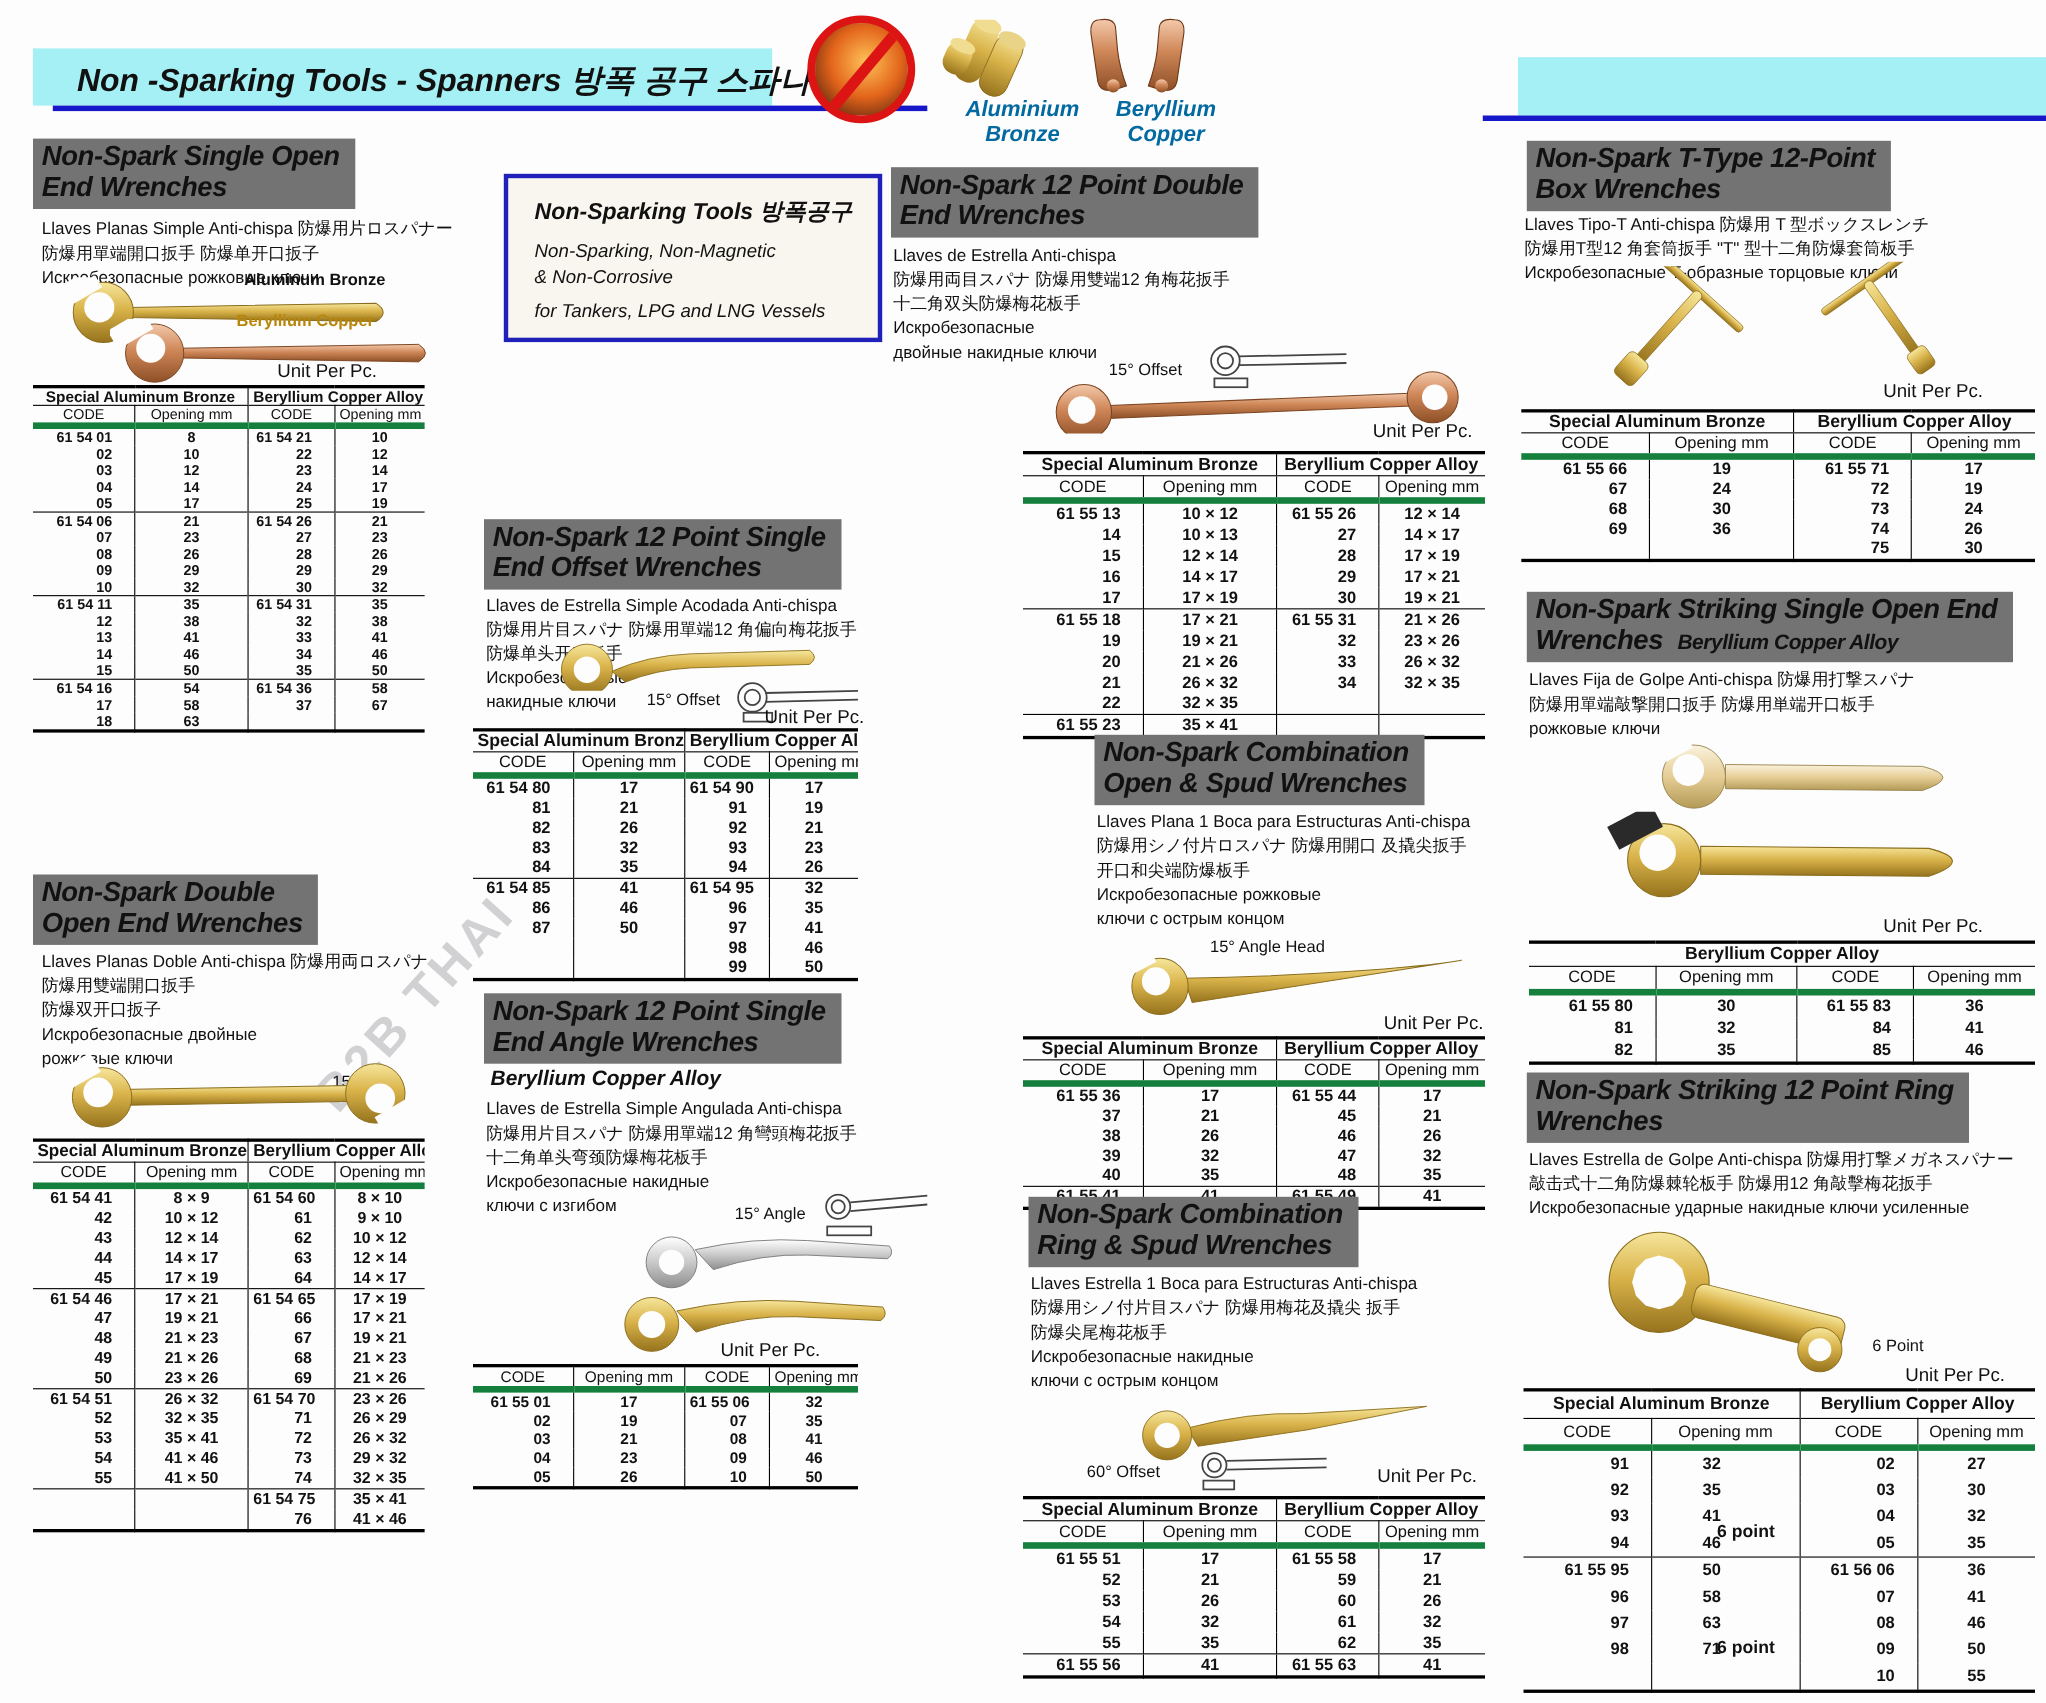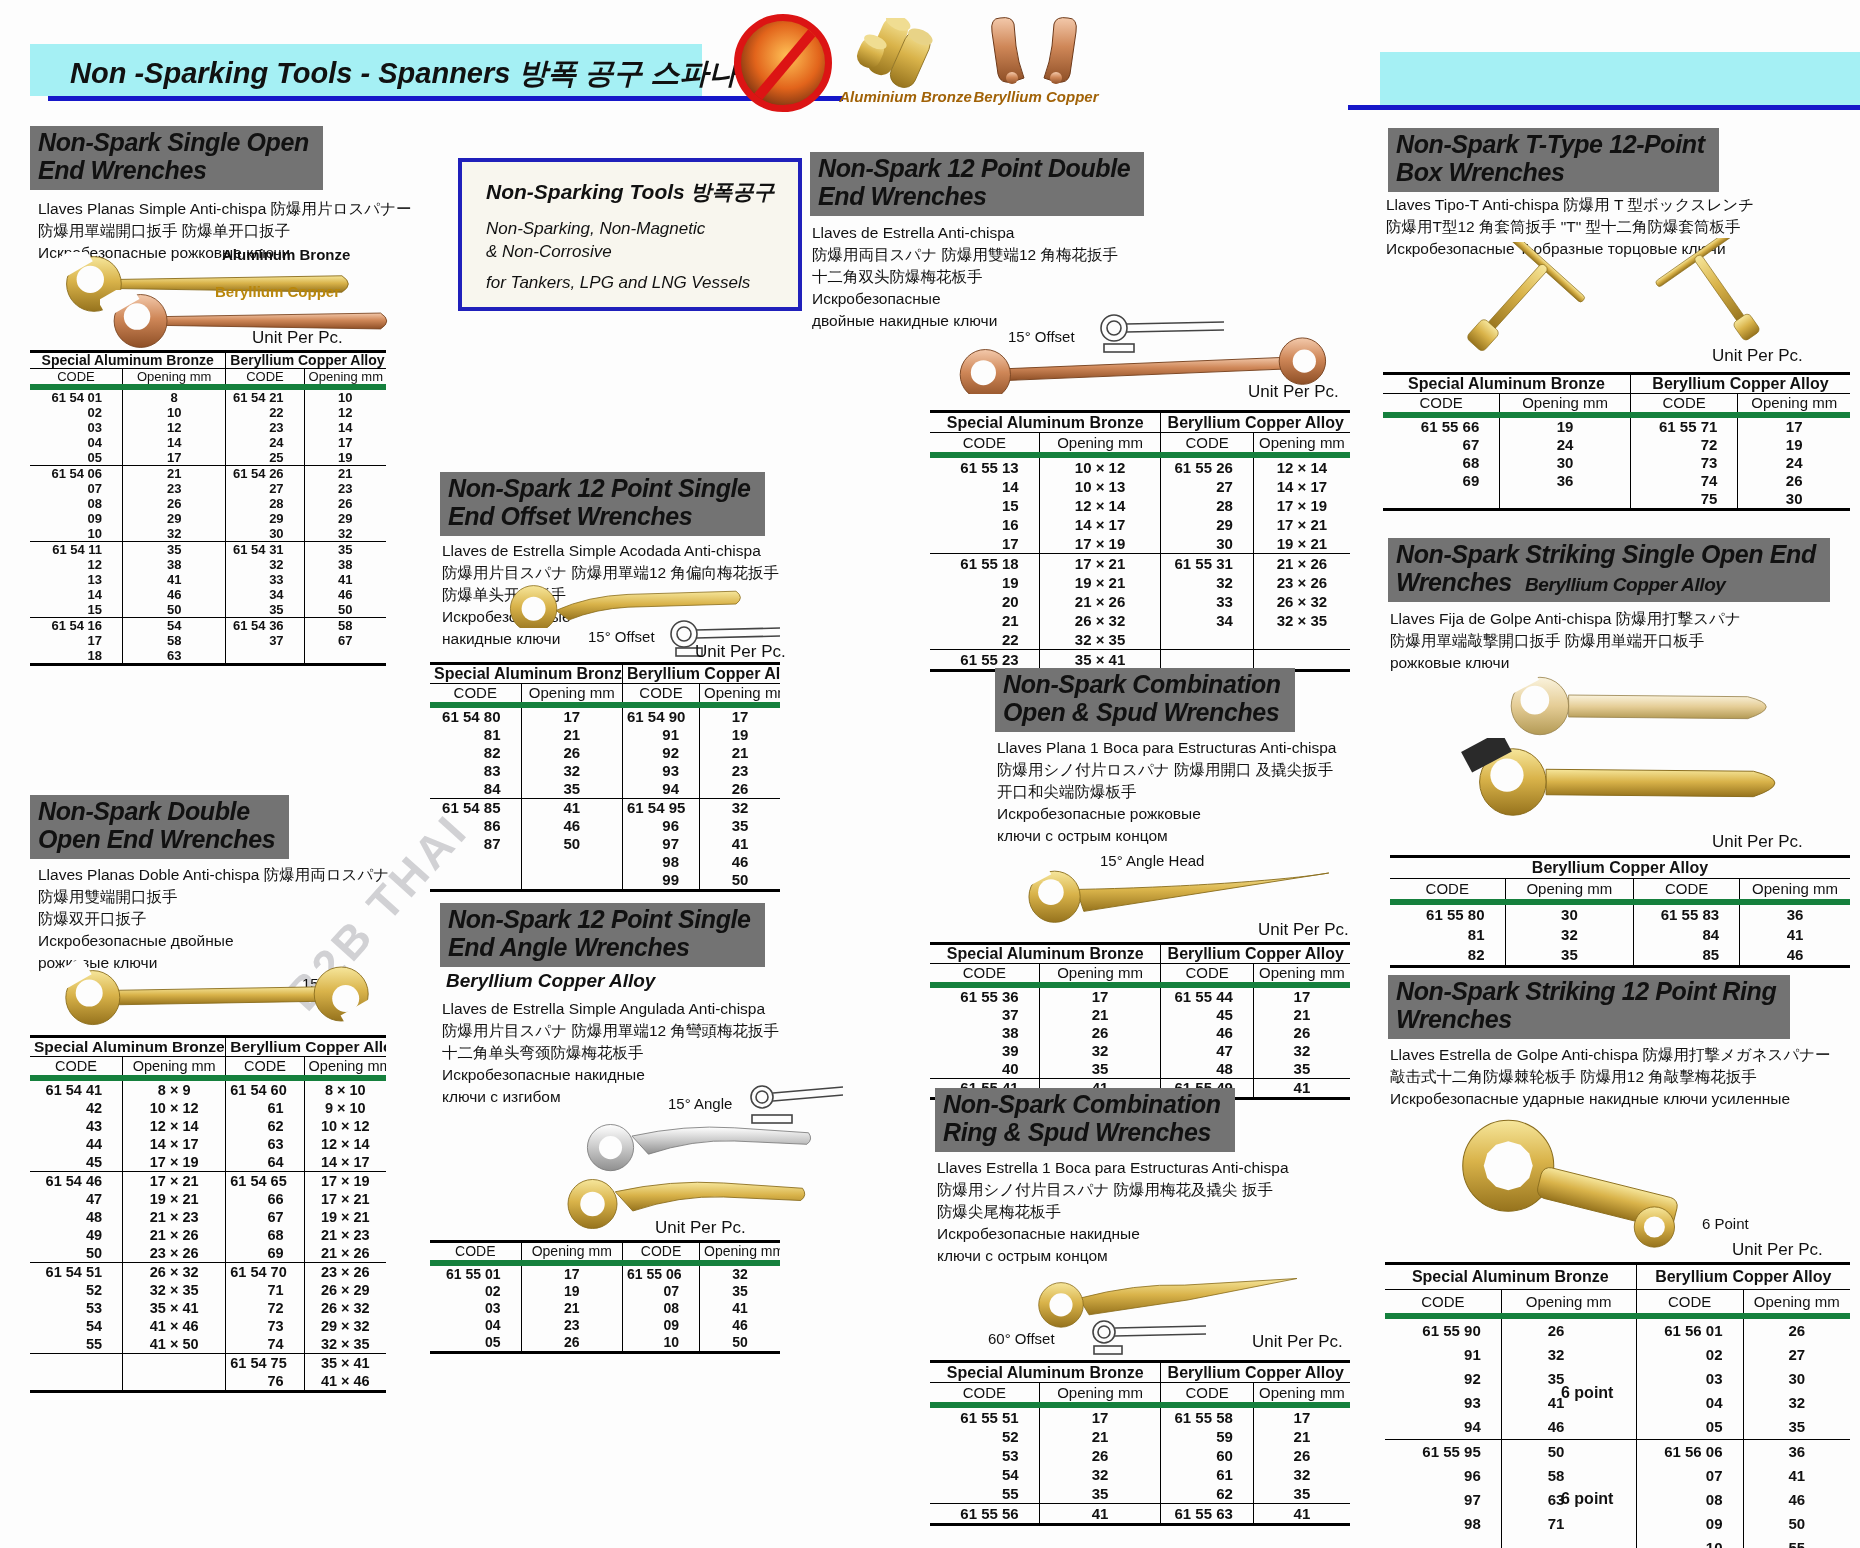--- a/index.html
+++ b/index.html
@@ -10,7 +10,7 @@
   .cyanbar{background:#a5f0f4;}
   .blueline{background:#1617c9;}
   .hdr-title{font-size:29px;font-weight:bold;font-style:italic;letter-spacing:0px;white-space:nowrap;}
-  .mat-label{font-size:15px;font-weight:bold;font-style:italic;color:#a16207;text-align:center;}
+  .mat-label{font-size:20px;font-weight:bold;font-style:italic;color:#0369a1;text-align:center;margin-left:24px;}
   
   .secbox{background:#737373;padding:3px 14px 6px 8px;display:inline-block;}
   .sec-t{font-size:25px;font-weight:bold;font-style:italic;line-height:1.1;letter-spacing:-0.4px;white-space:nowrap;}

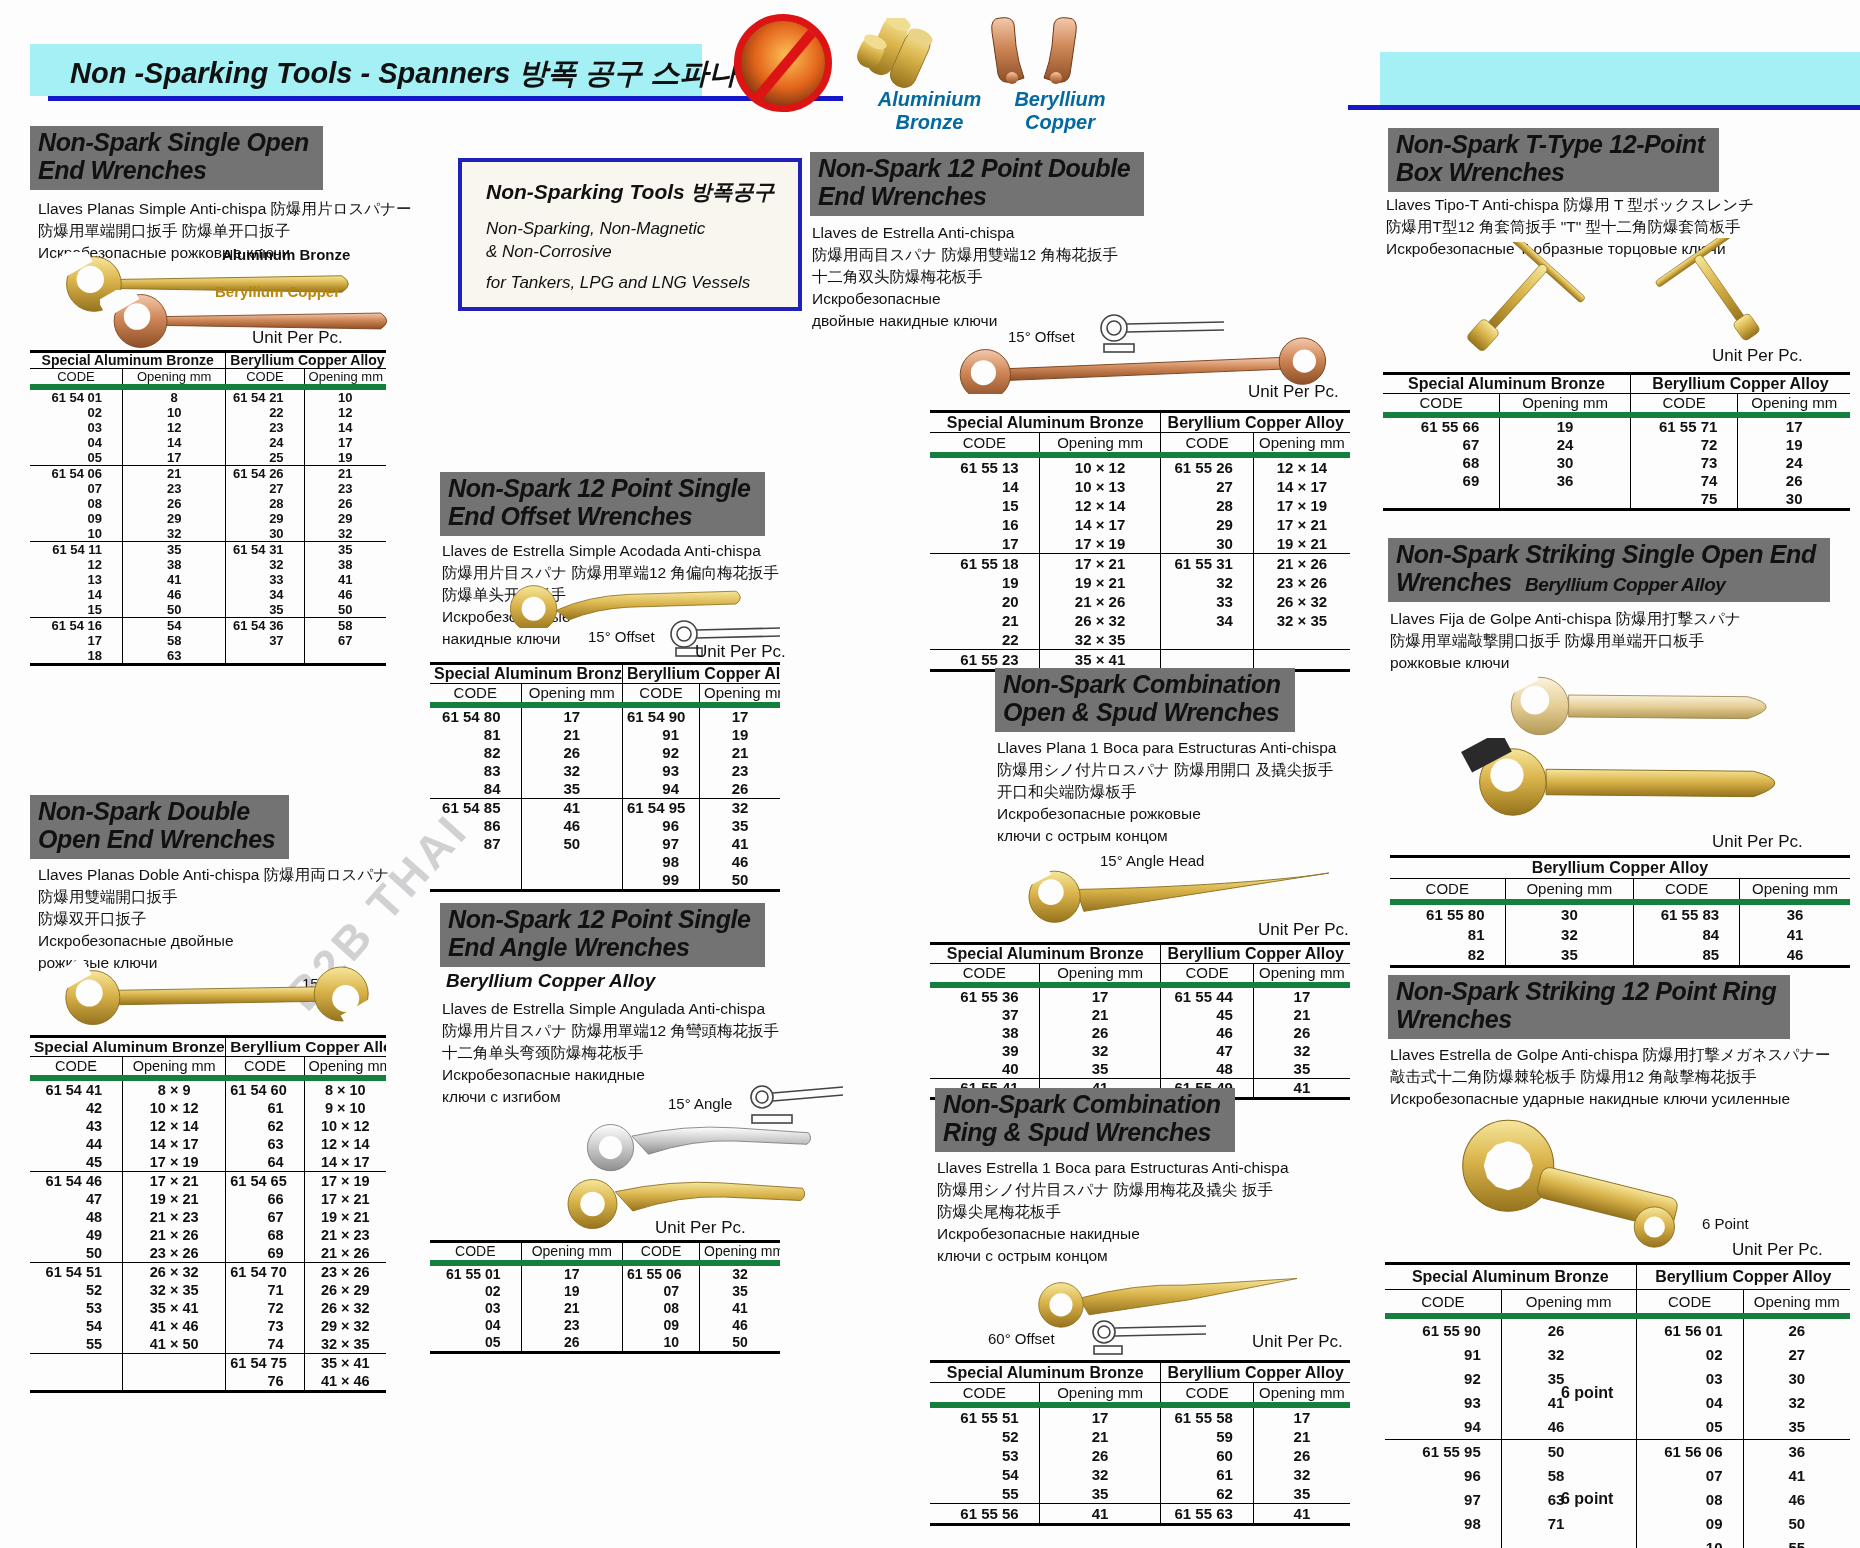--- a/index.html
+++ b/index.html
@@ -1094,12 +1094,6 @@
       </thead>
       <tbody>
         <tr>
-          <td class="code">61 55 90</td>
-          <td class="open-left">26</td>
-          <td class="code">61 56 01</td>
-          <td class="open">26</td>
-        </tr>
-        <tr>
           <td class="code">91</td>
           <td class="open-left">32</td>
           <td class="code">02</td>

